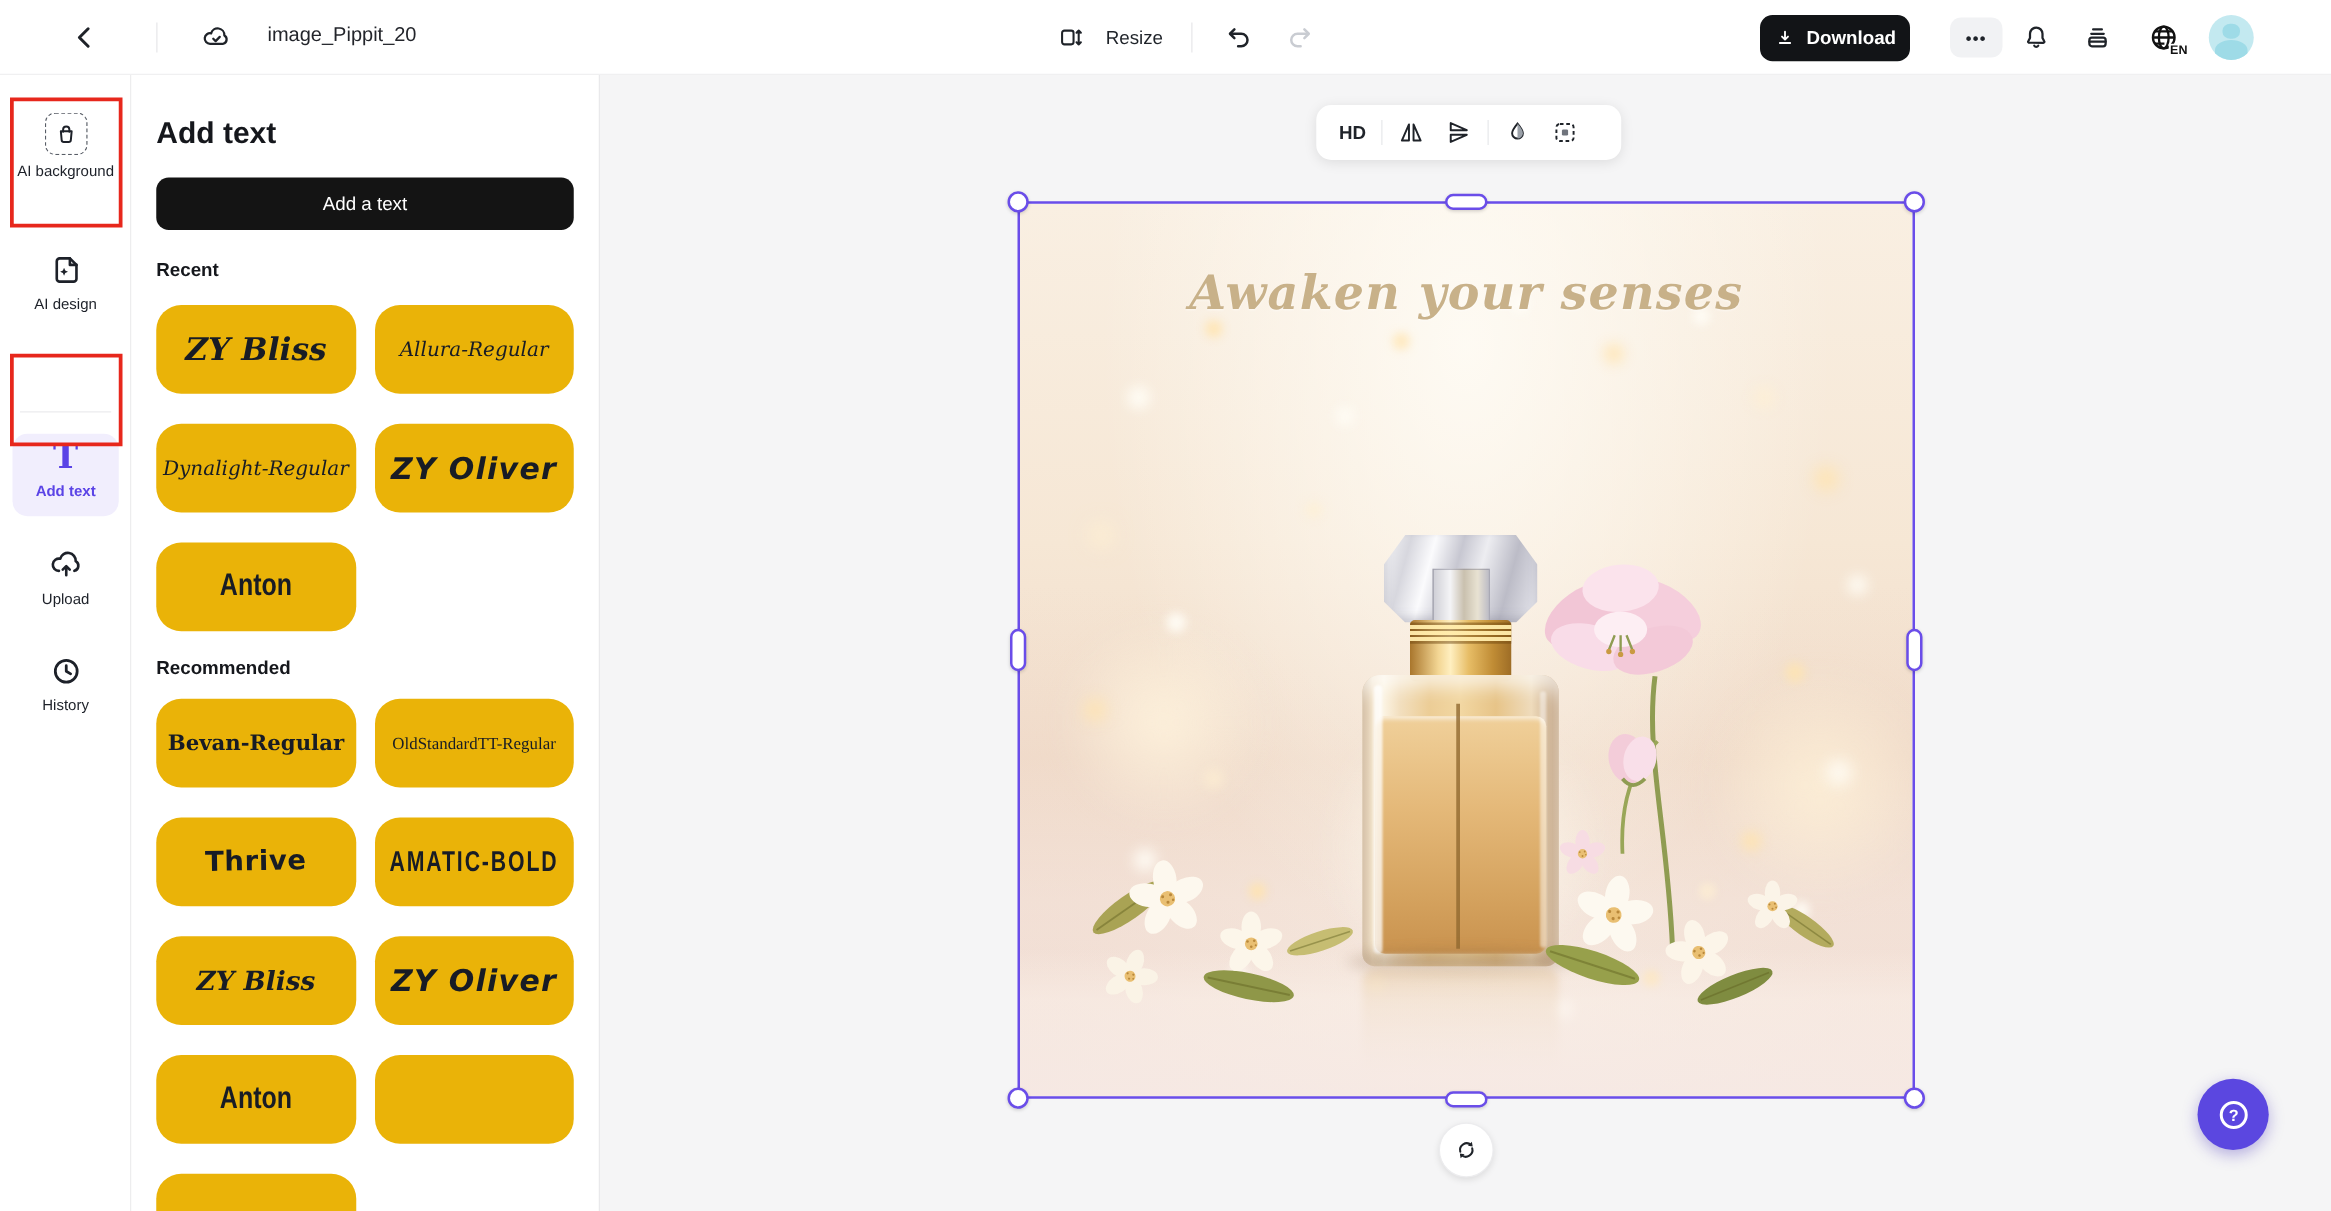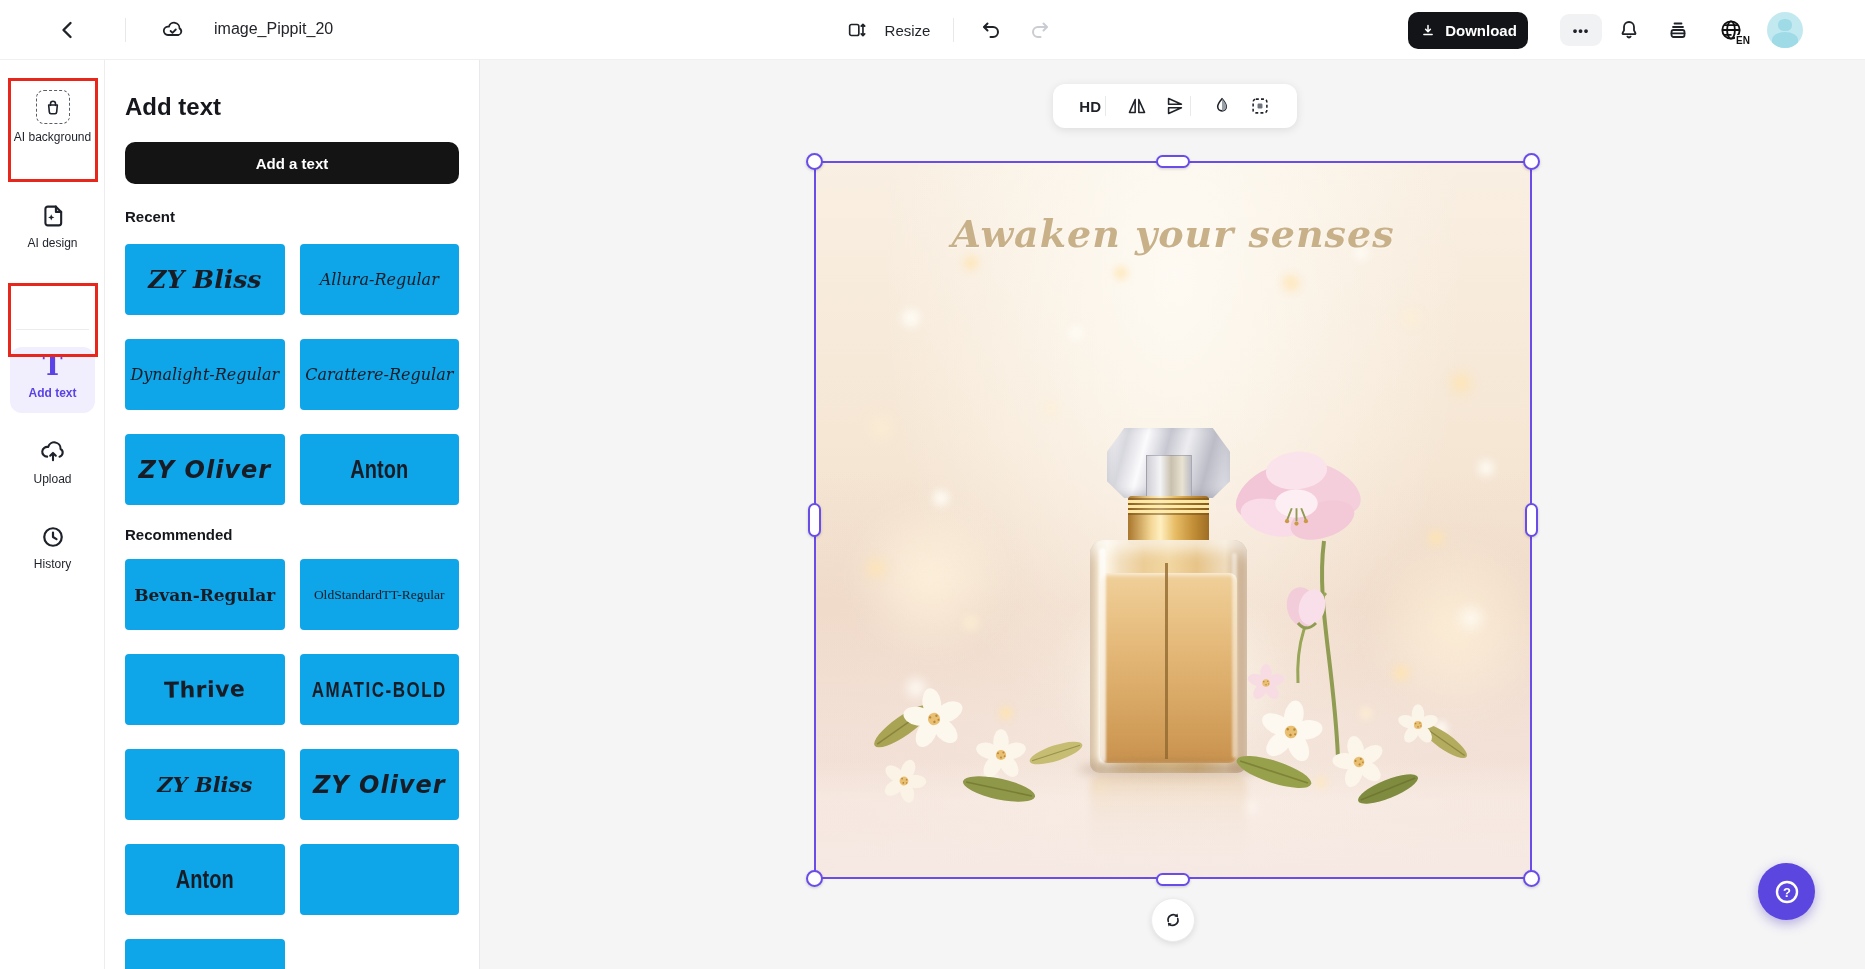--- a/index.html
+++ b/index.html
@@ -83,7 +83,7 @@
   .float-toolbar { position:absolute; left:573px; top:24px; width:244px; height:44px; background:#fff;
     border-radius:12px; box-shadow:0 2px 10px rgba(0,0,0,.10); display:flex; align-items:center;
     padding:0 10px; z-index:45; }
-  .ft-item { width:38px; height:34px; display:flex; align-items:center; justify-content:flex-end;
+  .ft-item { width:38px; height:34px; display:flex; align-items:center; justify-content:center;
     border-radius:8px; cursor:pointer; }
   .ft-item svg { width:22px; height:22px; }
   .hd { font-size:15px; font-weight:800; color:#1f2329; }

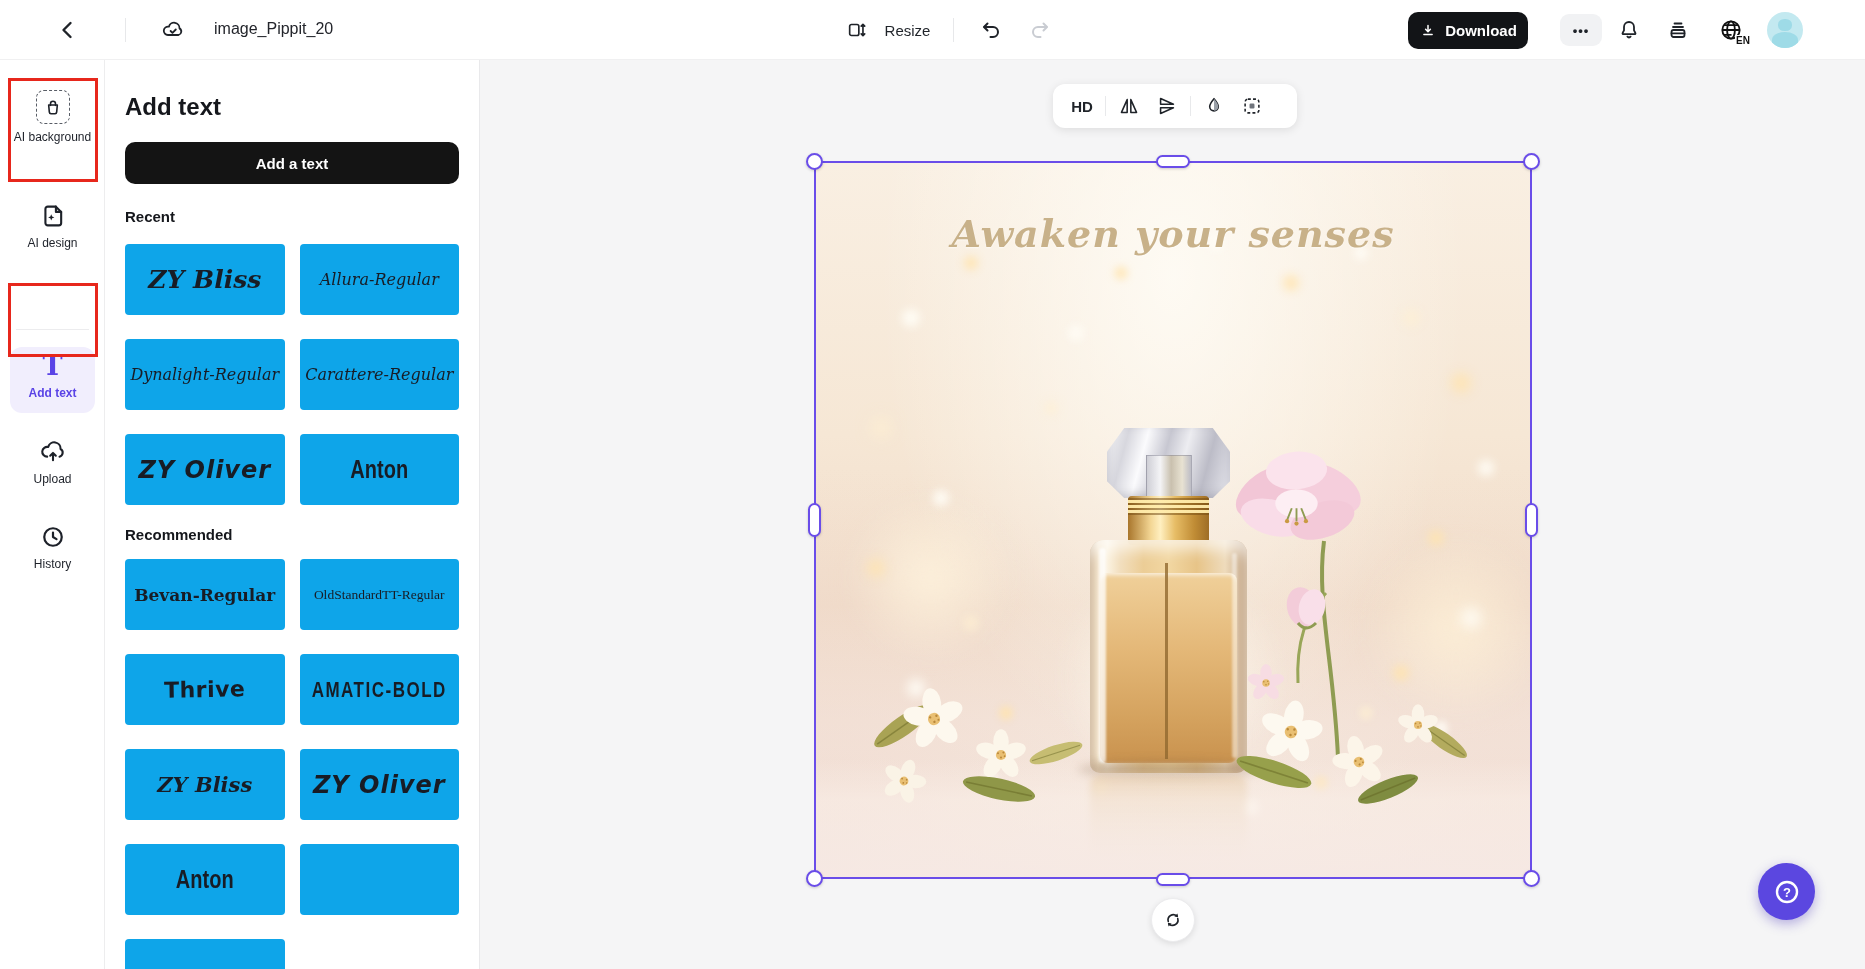--- a/index.html
+++ b/index.html
@@ -57,7 +57,7 @@
     border-right:1px solid #e9e9eb; padding:0 20px; overflow:hidden; z-index:30; }
   .panel h1 { margin-top:33px; font-size:24px; font-weight:800; color:#15171c; height:28px; }
   .add-text-btn { margin-top:21px; width:100%; height:42px; background:#141414; color:#fff;
-    border:none; border-radius:10px; font-size:15px; font-weight:700; cursor:pointer;
+    border:none; border-radius:10px; font-size:15px; font-weight:400; cursor:pointer;
     font-family:"Liberation Sans", sans-serif; display:block; }
   .sec-label { margin-top:24px; font-size:15px; font-weight:700; color:#15171c; height:18px; }
   .sec-label.rec2 { margin-top:21px; }

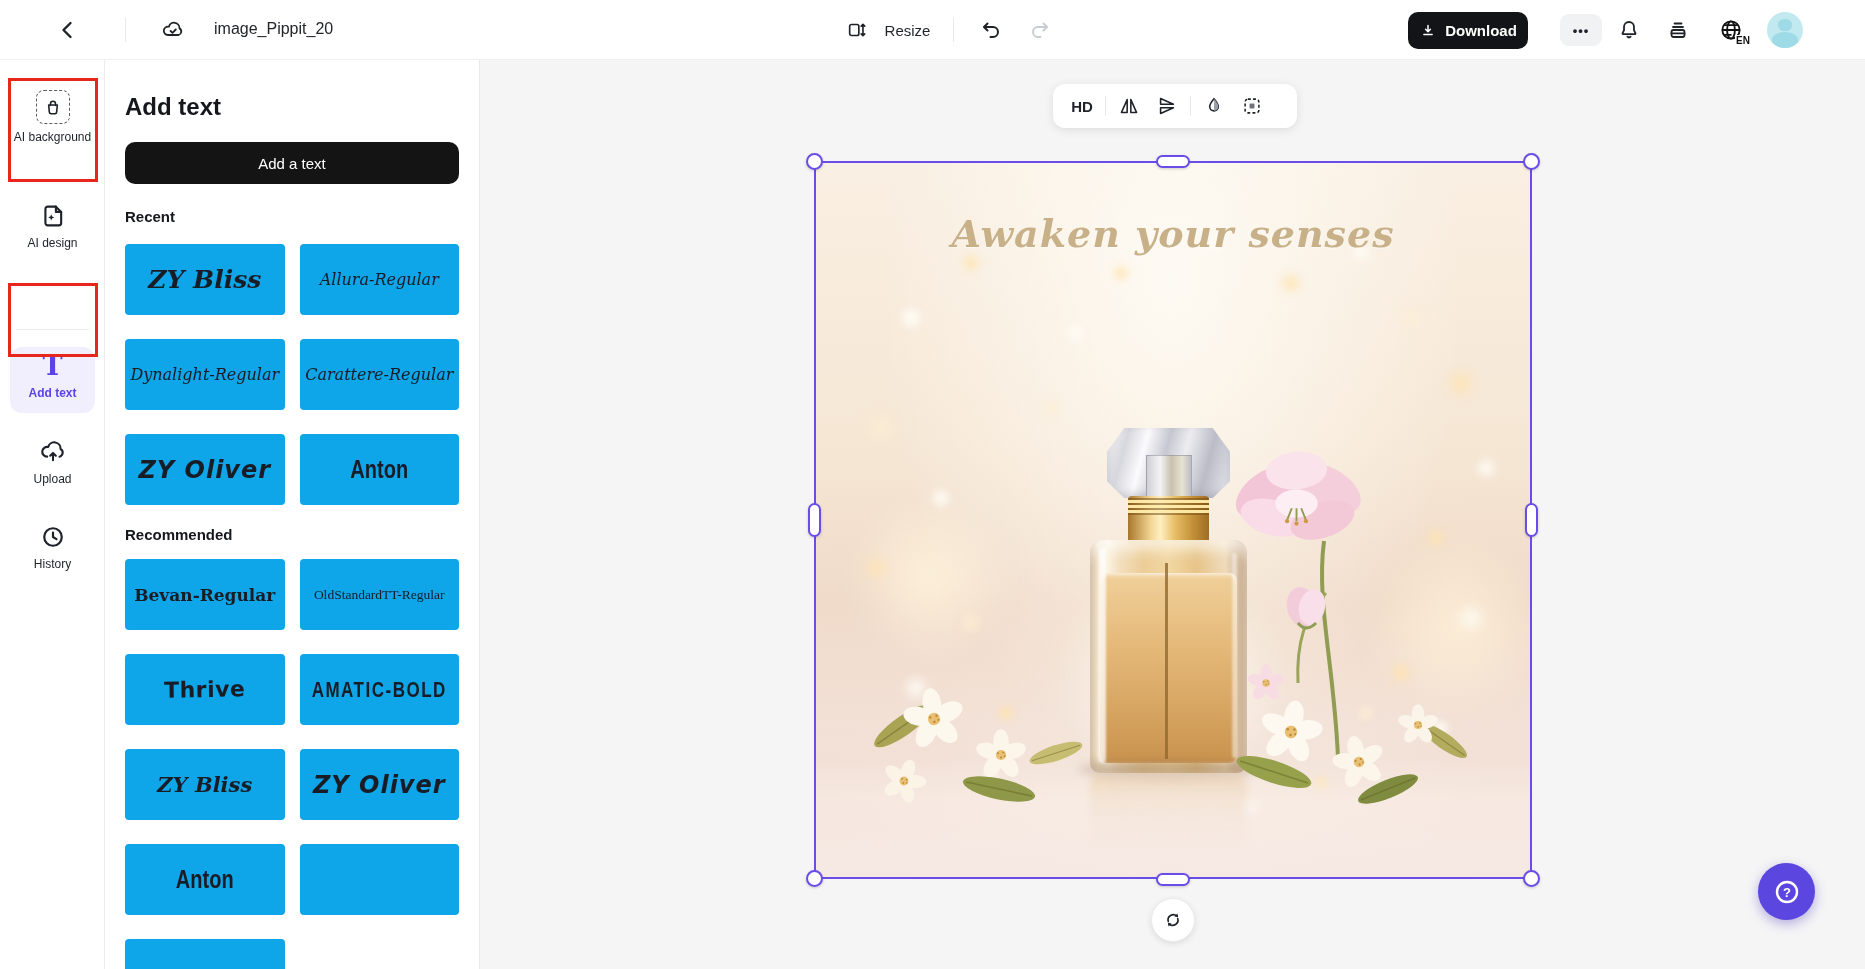--- a/index.html
+++ b/index.html
@@ -63,7 +63,7 @@
   .sec-label.rec2 { margin-top:21px; }
   .font-grid { margin-top:18px; display:grid; grid-template-columns:1fr 1fr; column-gap:15px; row-gap:24px; }
   .font-grid.g2 { margin-top:15px; }
-  .font-card { height:71px; background:#0ea5e9; border-radius:4px; display:flex; align-items:center;
+  .font-card { height:71px; background:#eab308; border-radius:20px; display:flex; align-items:center;
     justify-content:center; cursor:pointer; overflow:hidden; color:#181c25; }
   .fp { white-space:nowrap; }
   .f-script-bold { font-family:"DejaVu Serif", serif; font-style:italic; font-weight:700; font-size:25px; }

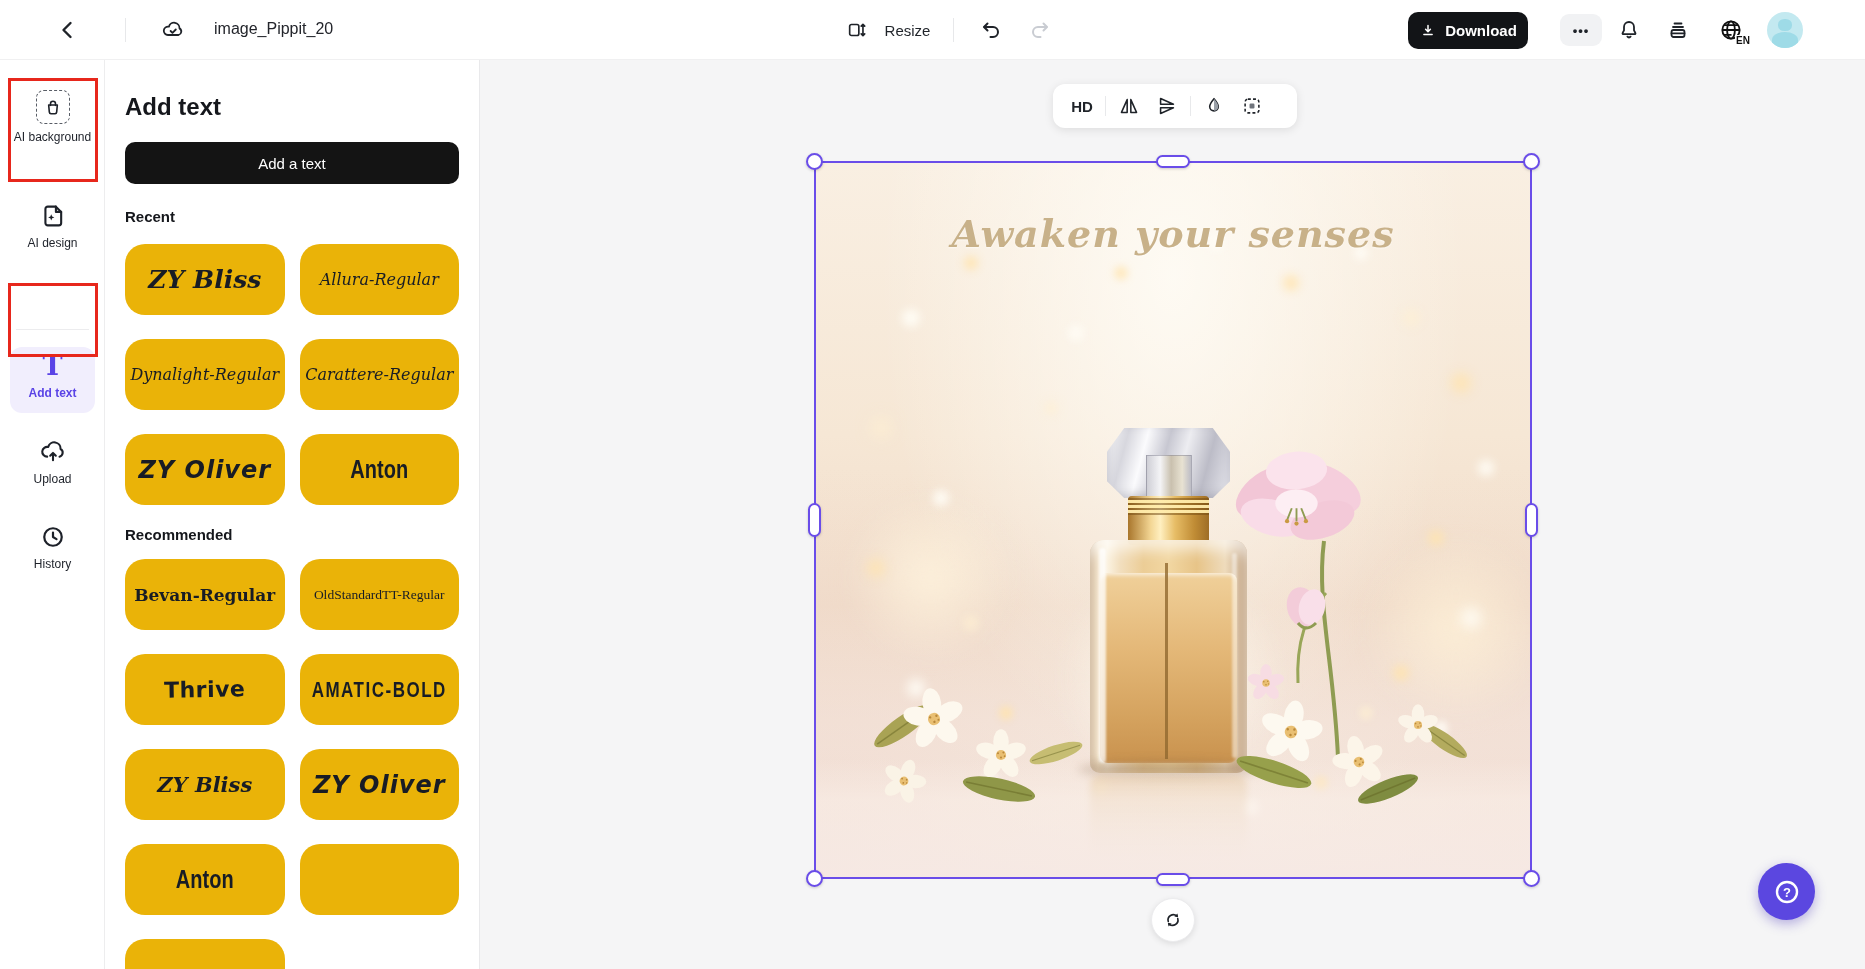--- a/index.html
+++ b/index.html
@@ -310,9 +310,6 @@
         <span class="fp f-script">Dynalight-Regular</span>
       </div>
     <div class="font-card">
-        <span class="fp f-script">Carattere-Regular</span>
-      </div>
-    <div class="font-card">
         <span class="fp f-oliver">ZY Oliver</span>
       </div>
     <div class="font-card">

